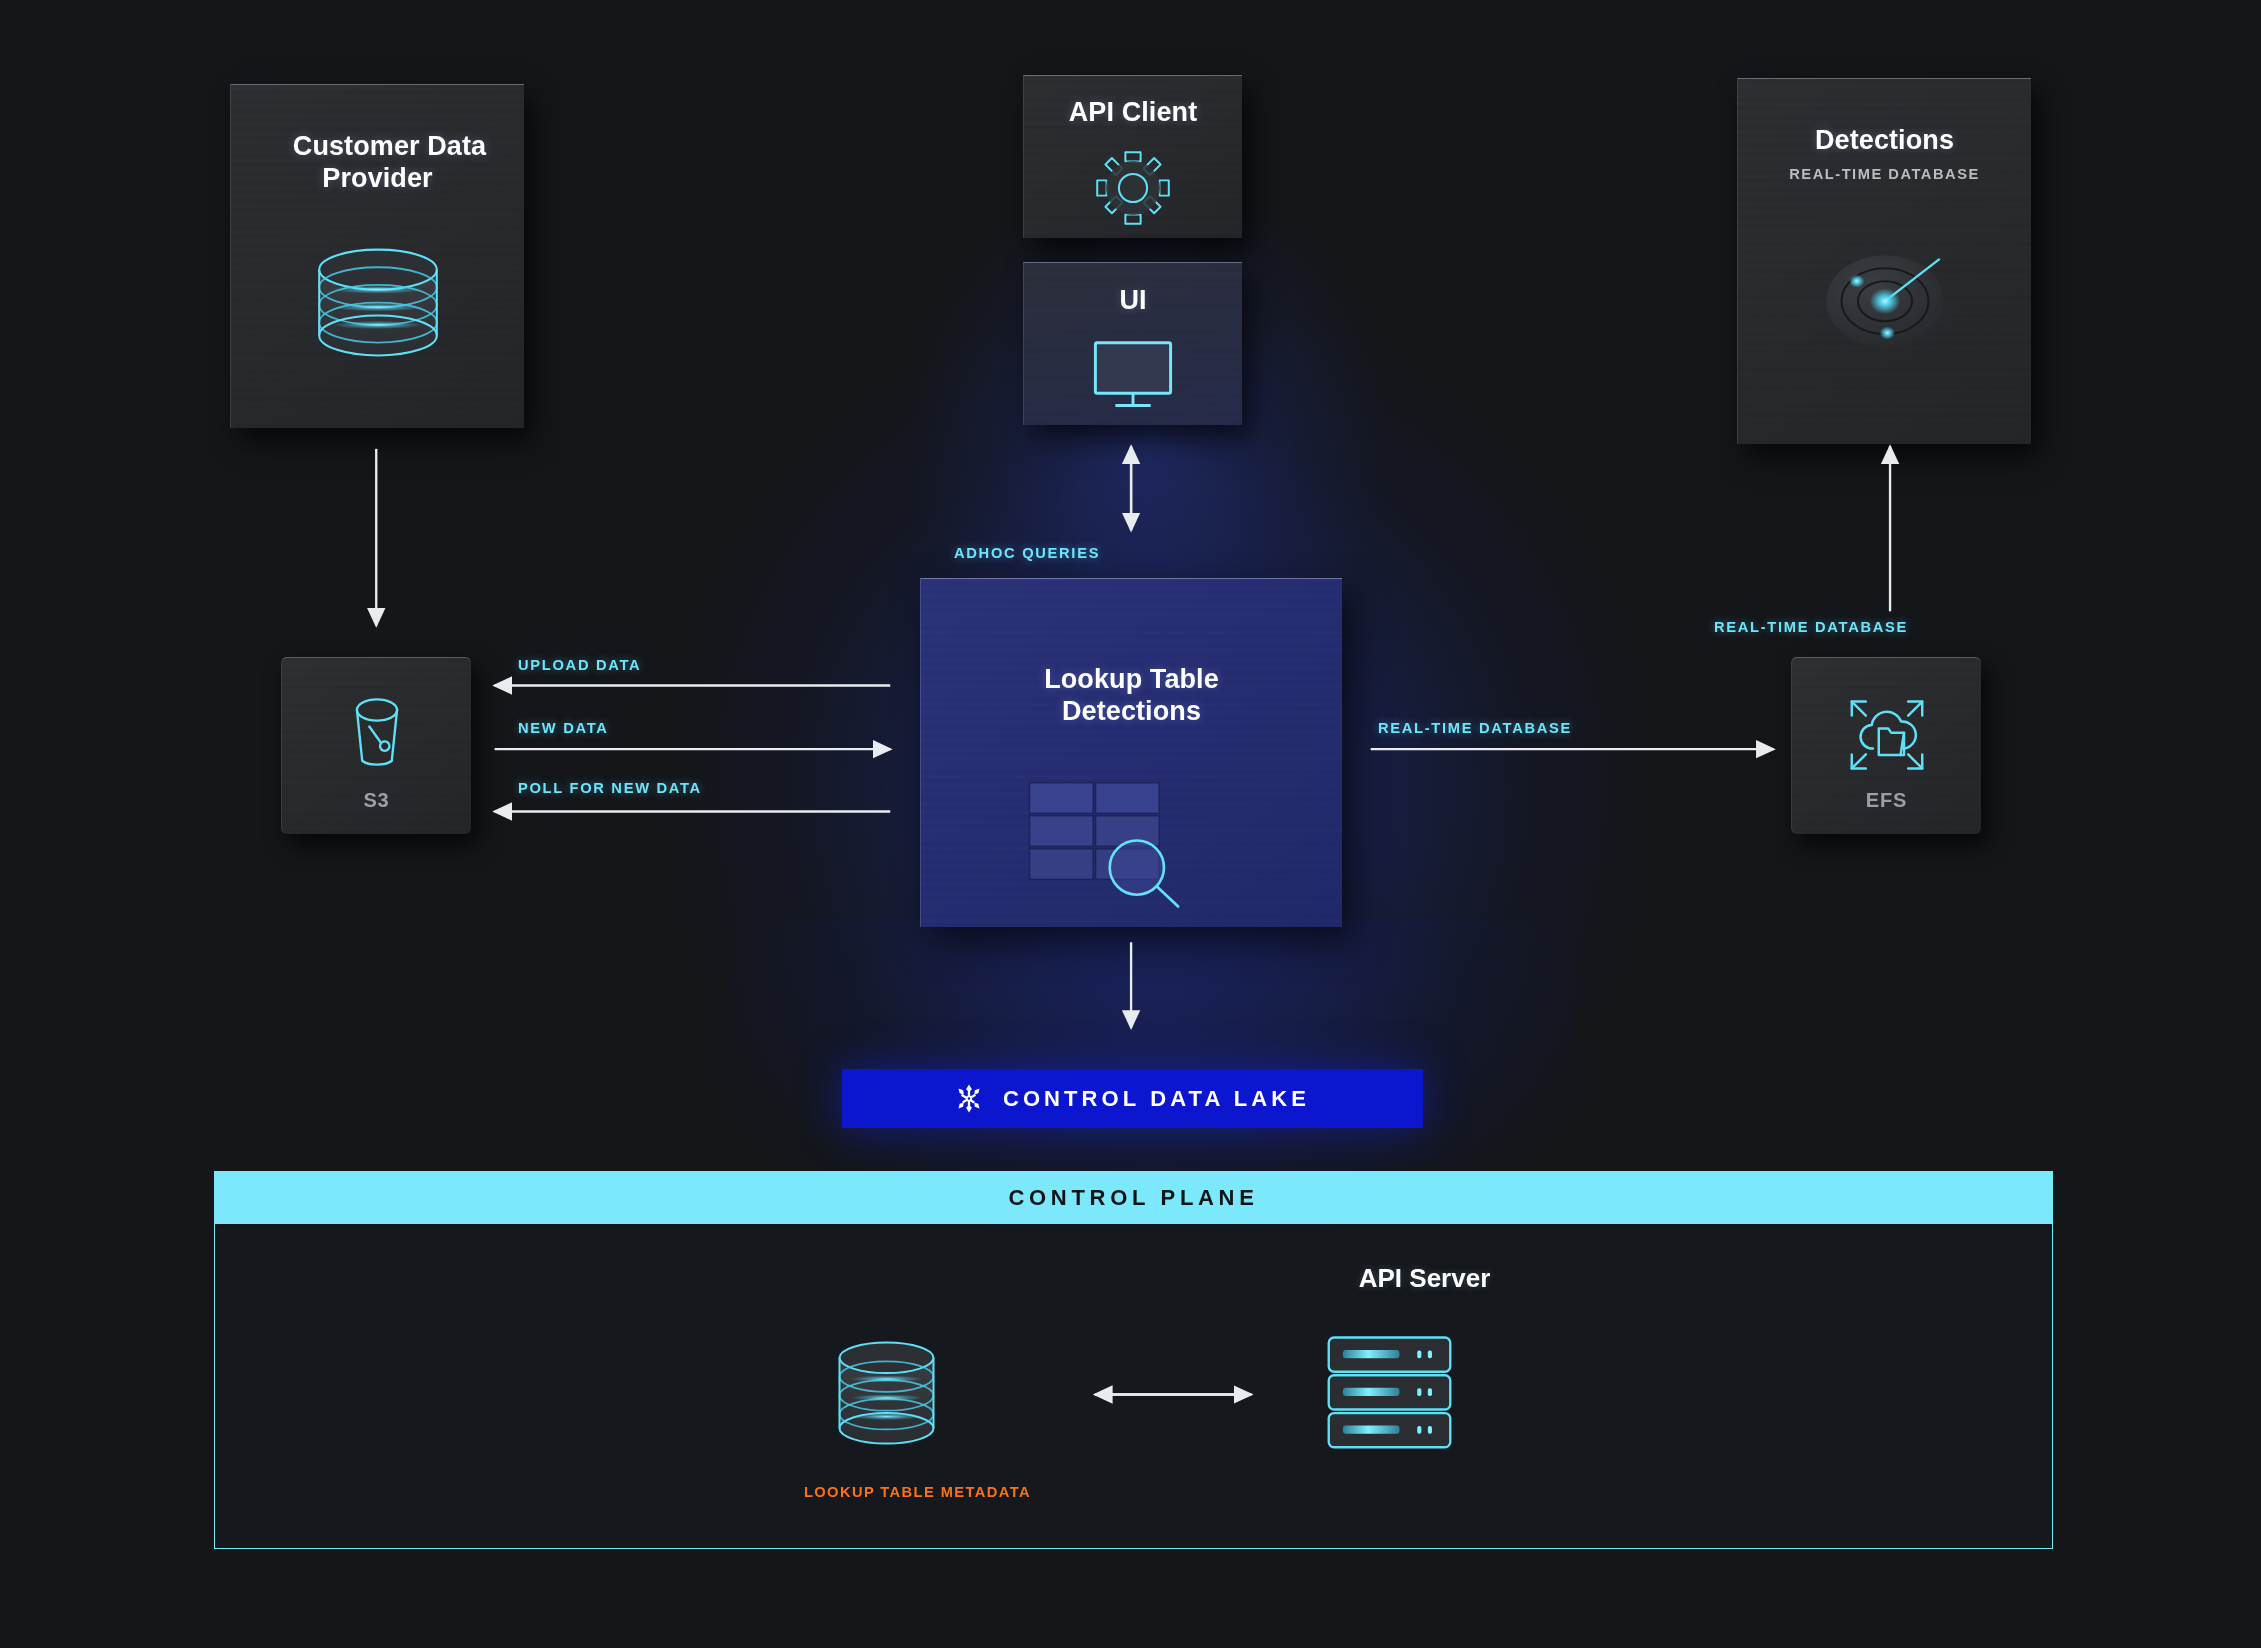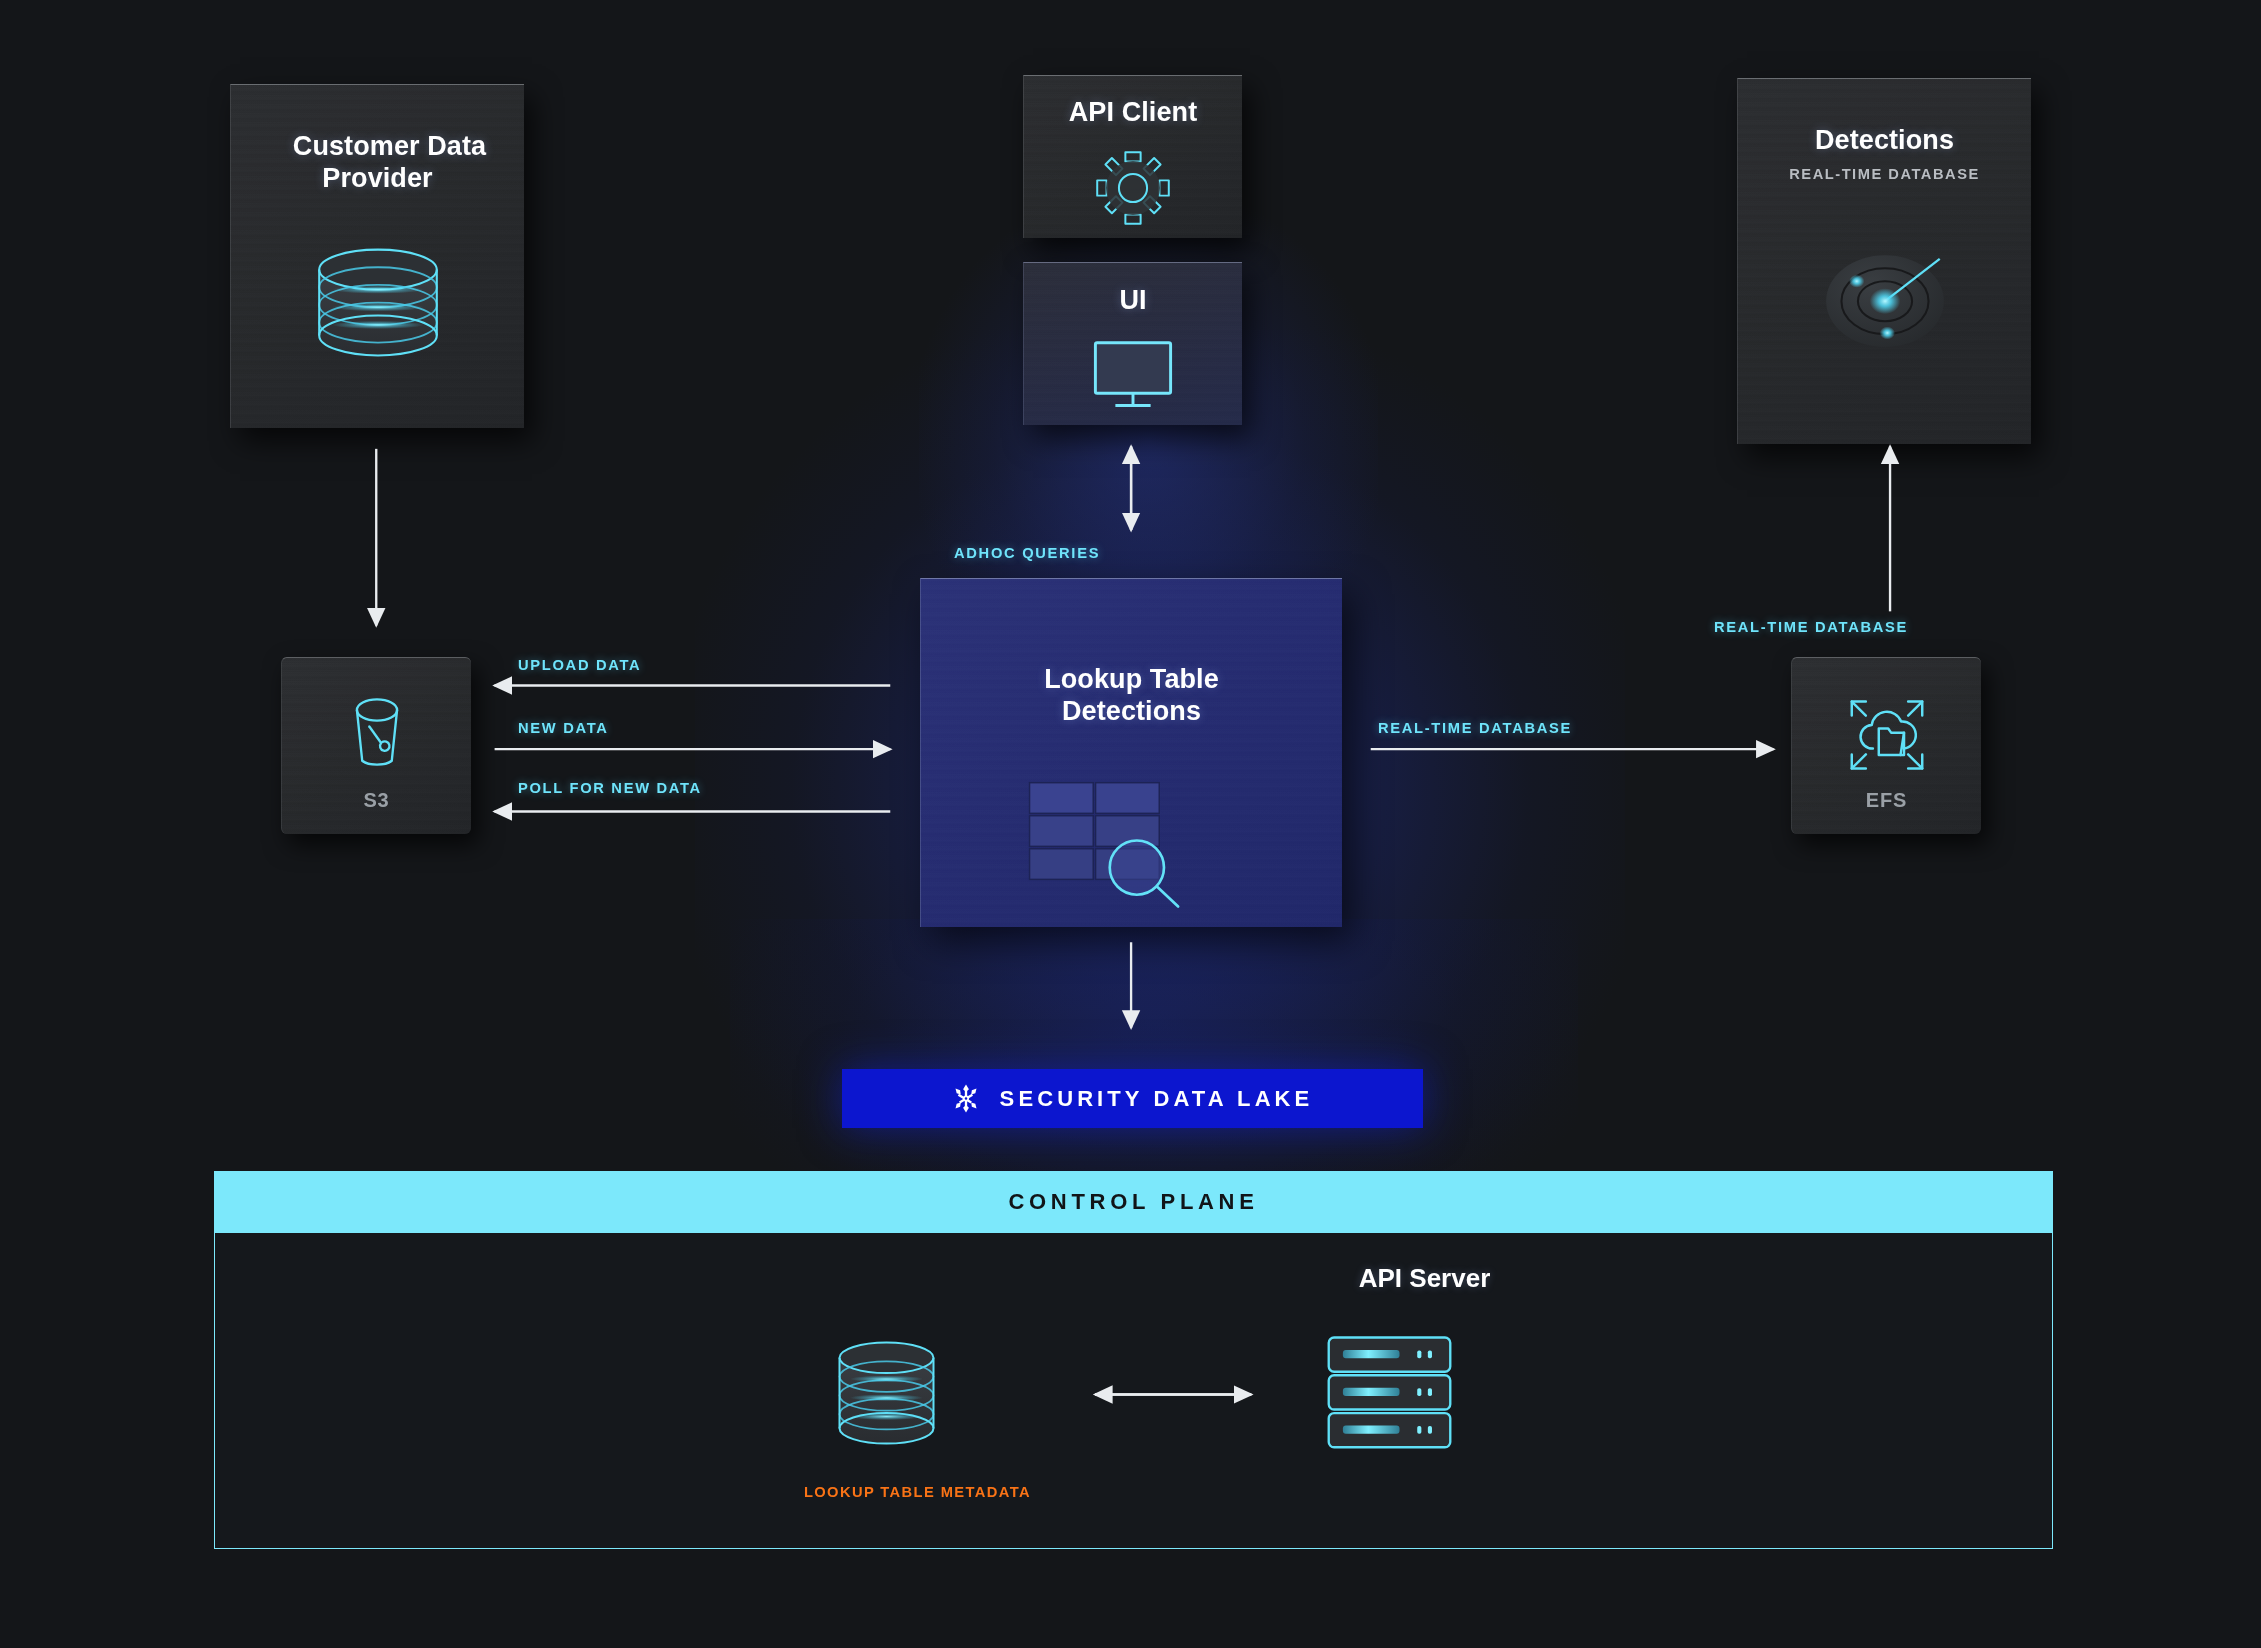--- a/index.html
+++ b/index.html
@@ -272,7 +272,7 @@
       <circle cx="24" cy="26" r="2.1" fill="#0c16cf"></circle>
     </svg>
   </span>
-  <span class="datalake-text">SECURITY DATA LAKE</span>
+  <span class="datalake-text">CONTROL DATA LAKE</span>
 </div>
 
 <div class="cp-body" style="left:214px;top:1230px;width:1839px;height:319px;"></div>

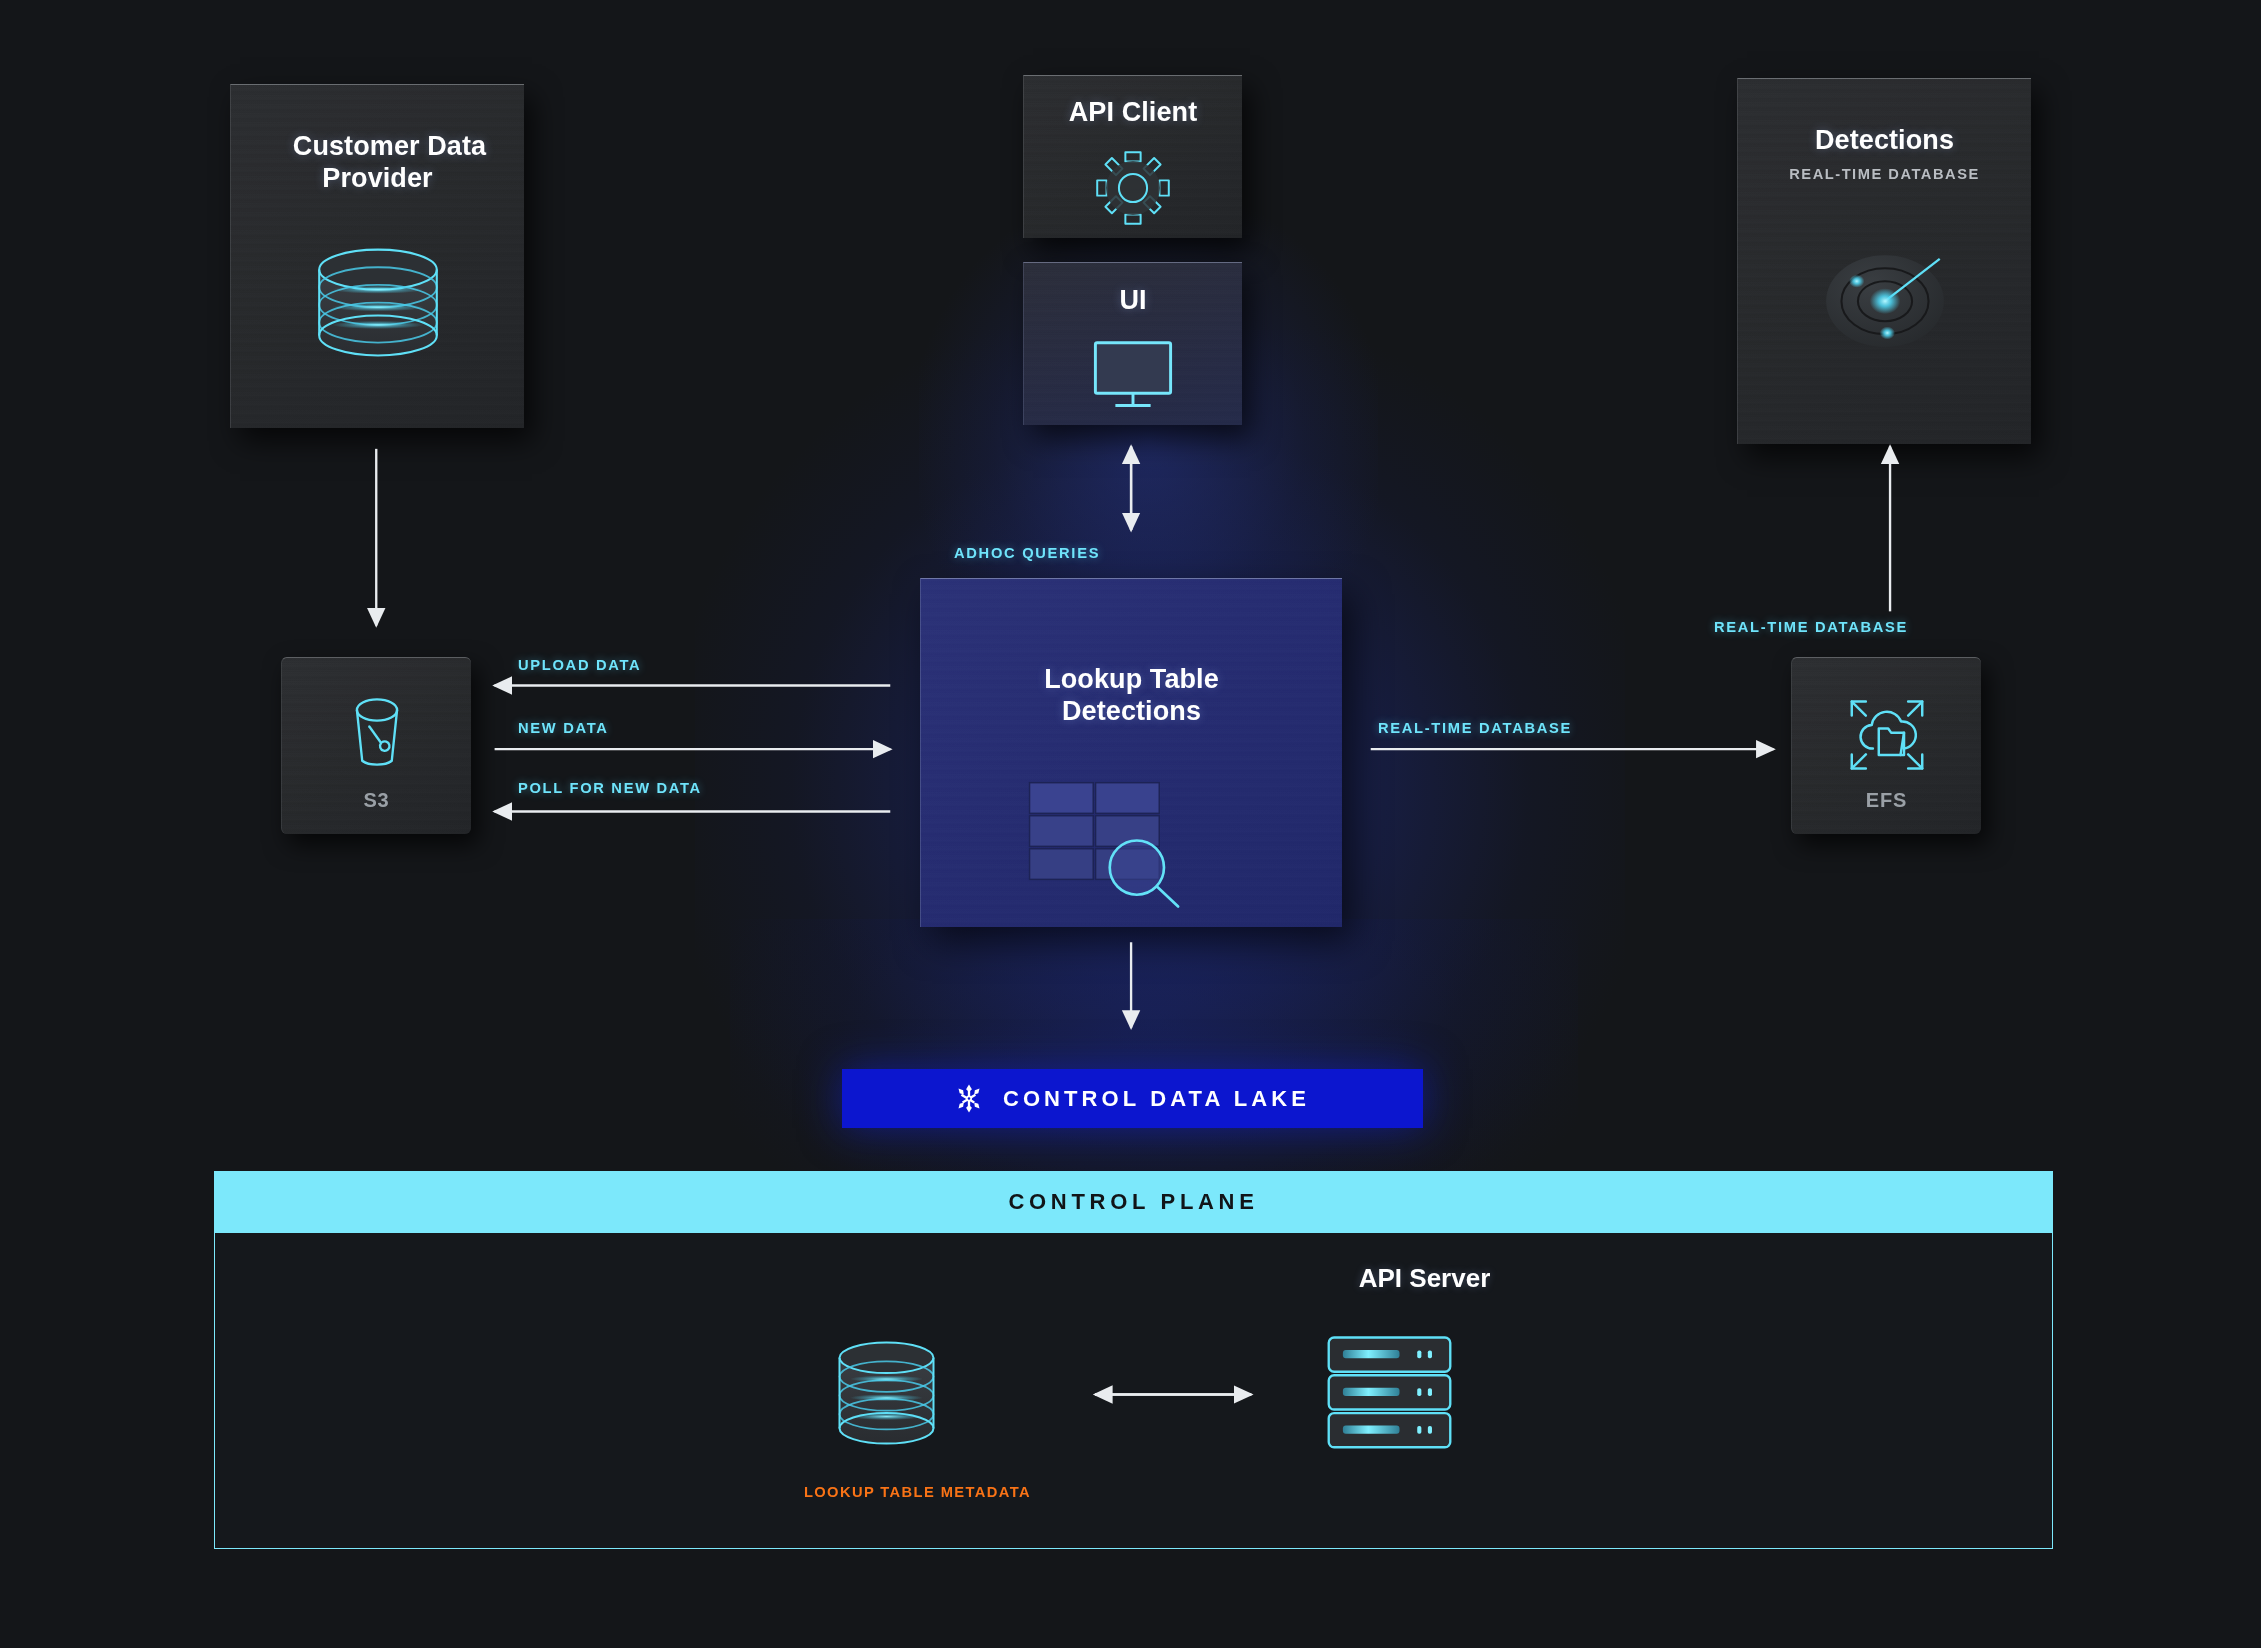--- a/index.html
+++ b/index.html
@@ -277,7 +277,7 @@
 
 <div class="cp-body" style="left:214px;top:1230px;width:1839px;height:319px;"></div>
 <div class="cp-frame" style="left:214px;top:1171px;width:1839px;height:378px;"></div>
-<div class="cp-header" style="left:214px;top:1171px;width:1839px;height:62px;">
+<div class="cp-header" style="left:214px;top:1171px;width:1839px;height:53px;">
   <span class="cp-header-text">CONTROL PLANE</span>
 </div>
 

